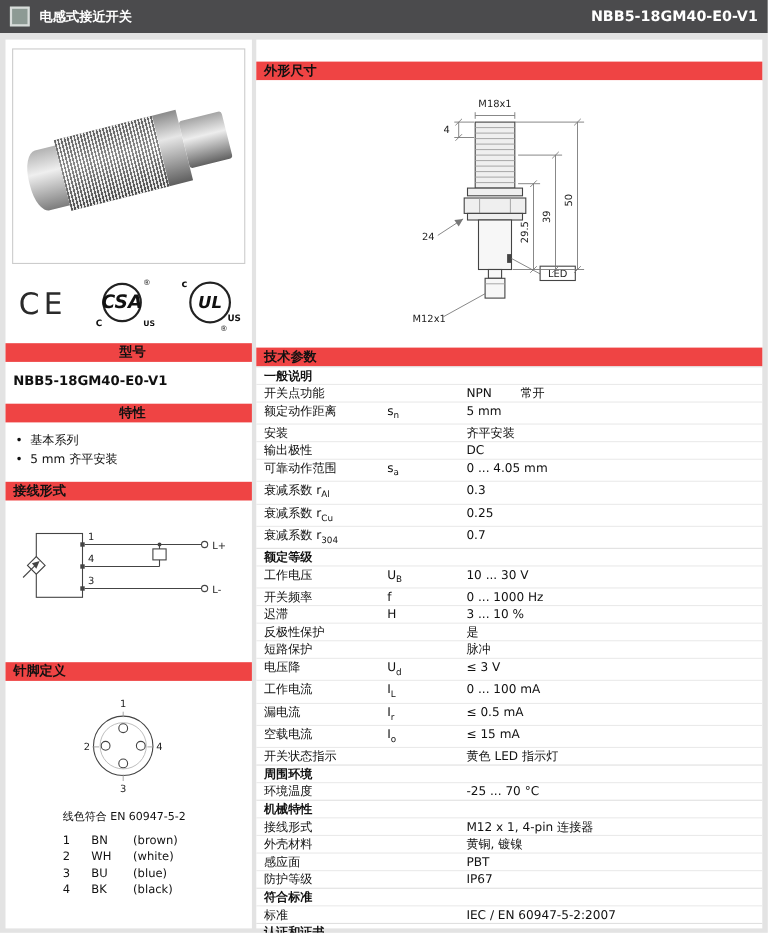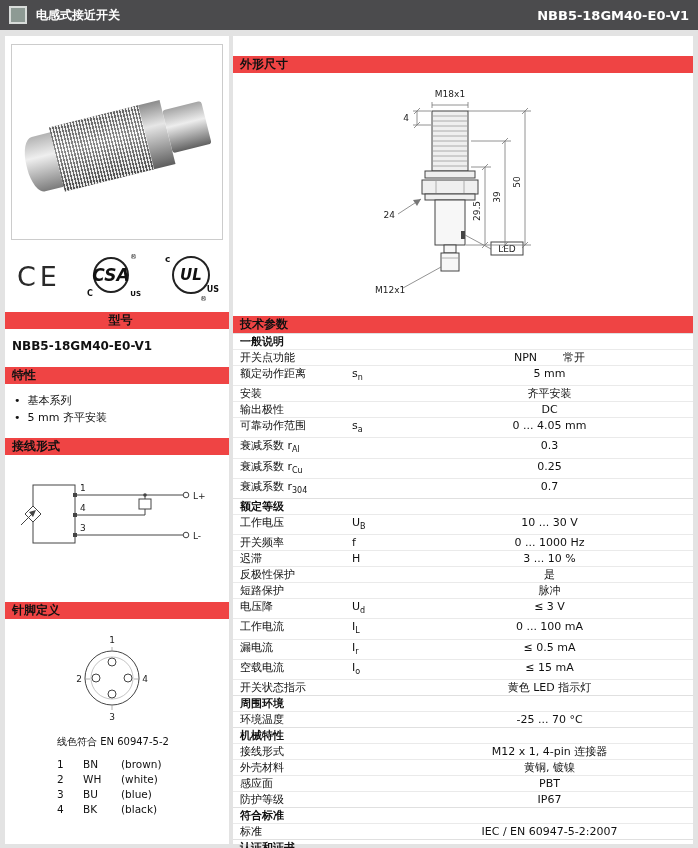--- a/index.html
+++ b/index.html
@@ -79,7 +79,7 @@
   .spec-row { display:flex; line-height:14px; border-top:1px solid #eaeaea; padding:1px 12px 0 0; }
   .c-label { flex:0 0 119px; padding-left:7px; white-space:nowrap; }
   .c-sym { flex:0 0 72px; }
-  .c-val { flex:1; padding-right:6px;text-align:center; }
+  .c-val { flex:1; padding-right:6px; }
   .v2 { margin-left:26px; }
   sub { font-size:8px; }
 </style>

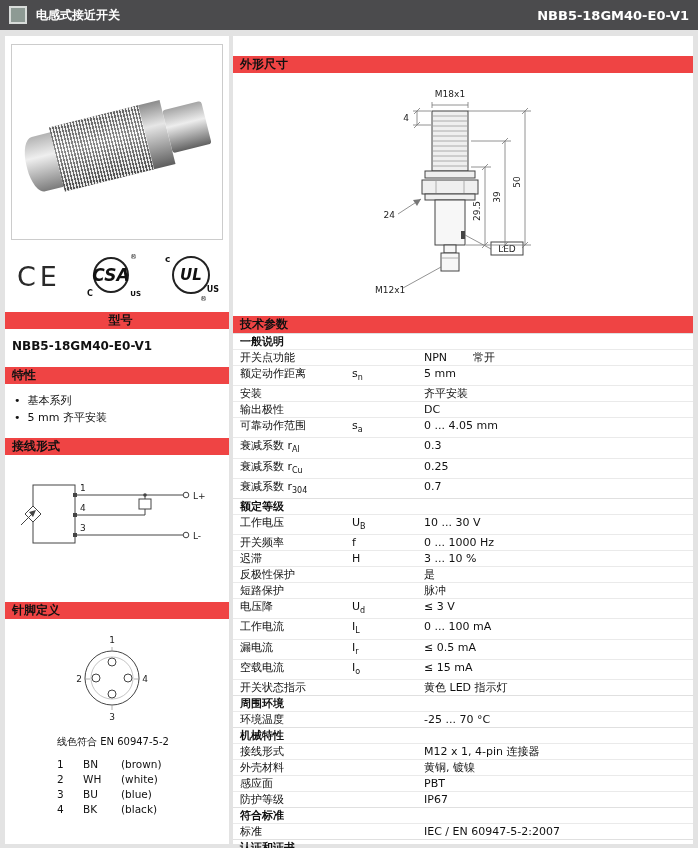--- a/index.html
+++ b/index.html
@@ -20,7 +20,7 @@
   .right-col { position:absolute; top:36px; left:233px; width:460px; bottom:4px; background:#fff; padding-top:20px; }
   .sec-bar { height:17px; line-height:17px; background:#ef4444; font-weight:bold; font-size:12px; padding-left:7px; }
   [data-name="section-model"]      { margin-top:12px;text-align:center; }
-  [data-name="section-features"]   { margin-top:8px; }
+  [data-name="section-features"]   { margin-top:8px;text-align:center; }
   [data-name="section-connection"] { margin-top:10px; }
   [data-name="section-pinout"]     { margin-top:38px; }
   

